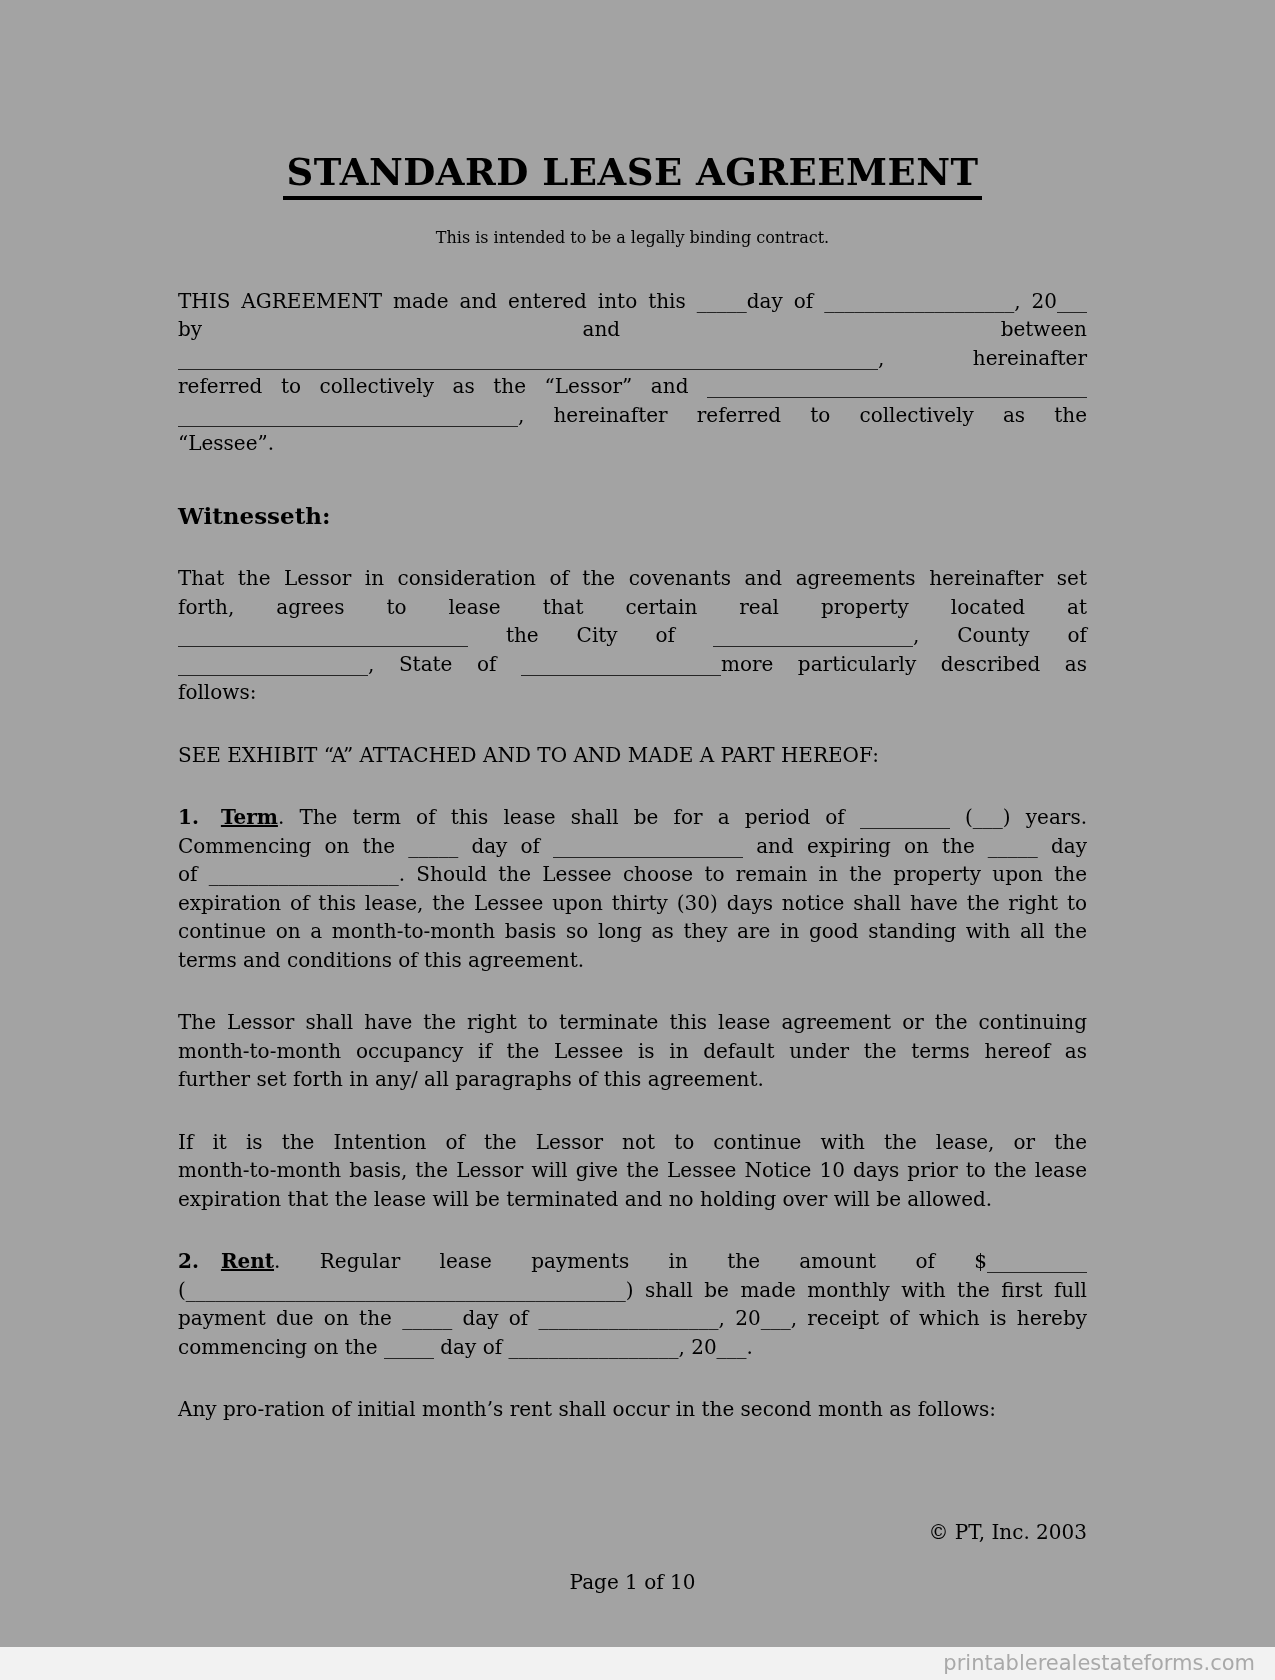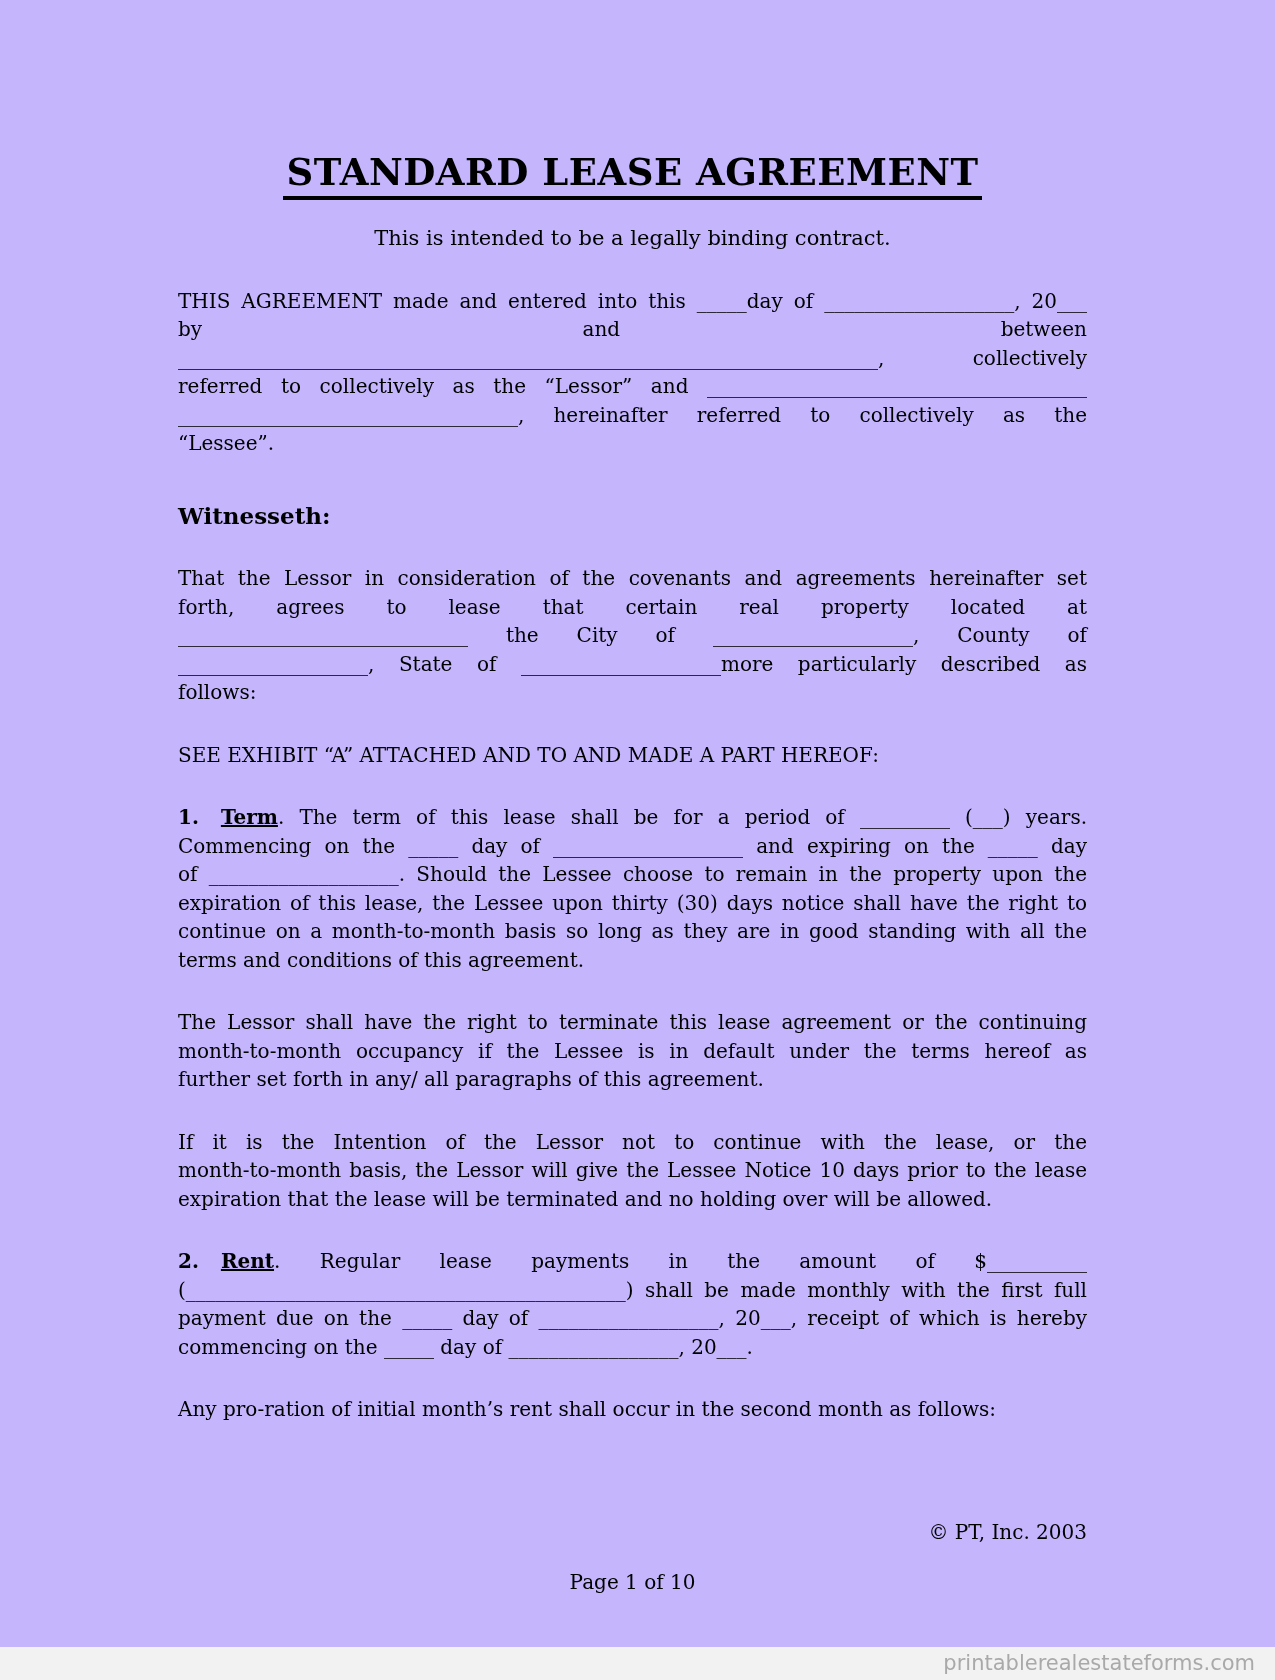--- a/index.html
+++ b/index.html
@@ -7,7 +7,7 @@
     position: relative;
     width: 1275px;
     height: 1680px;
-    background: #c4b5fd;
+    background: #a3a3a3;
     color: #000000;
     font-family: "DejaVu Serif", serif;
     overflow: hidden;

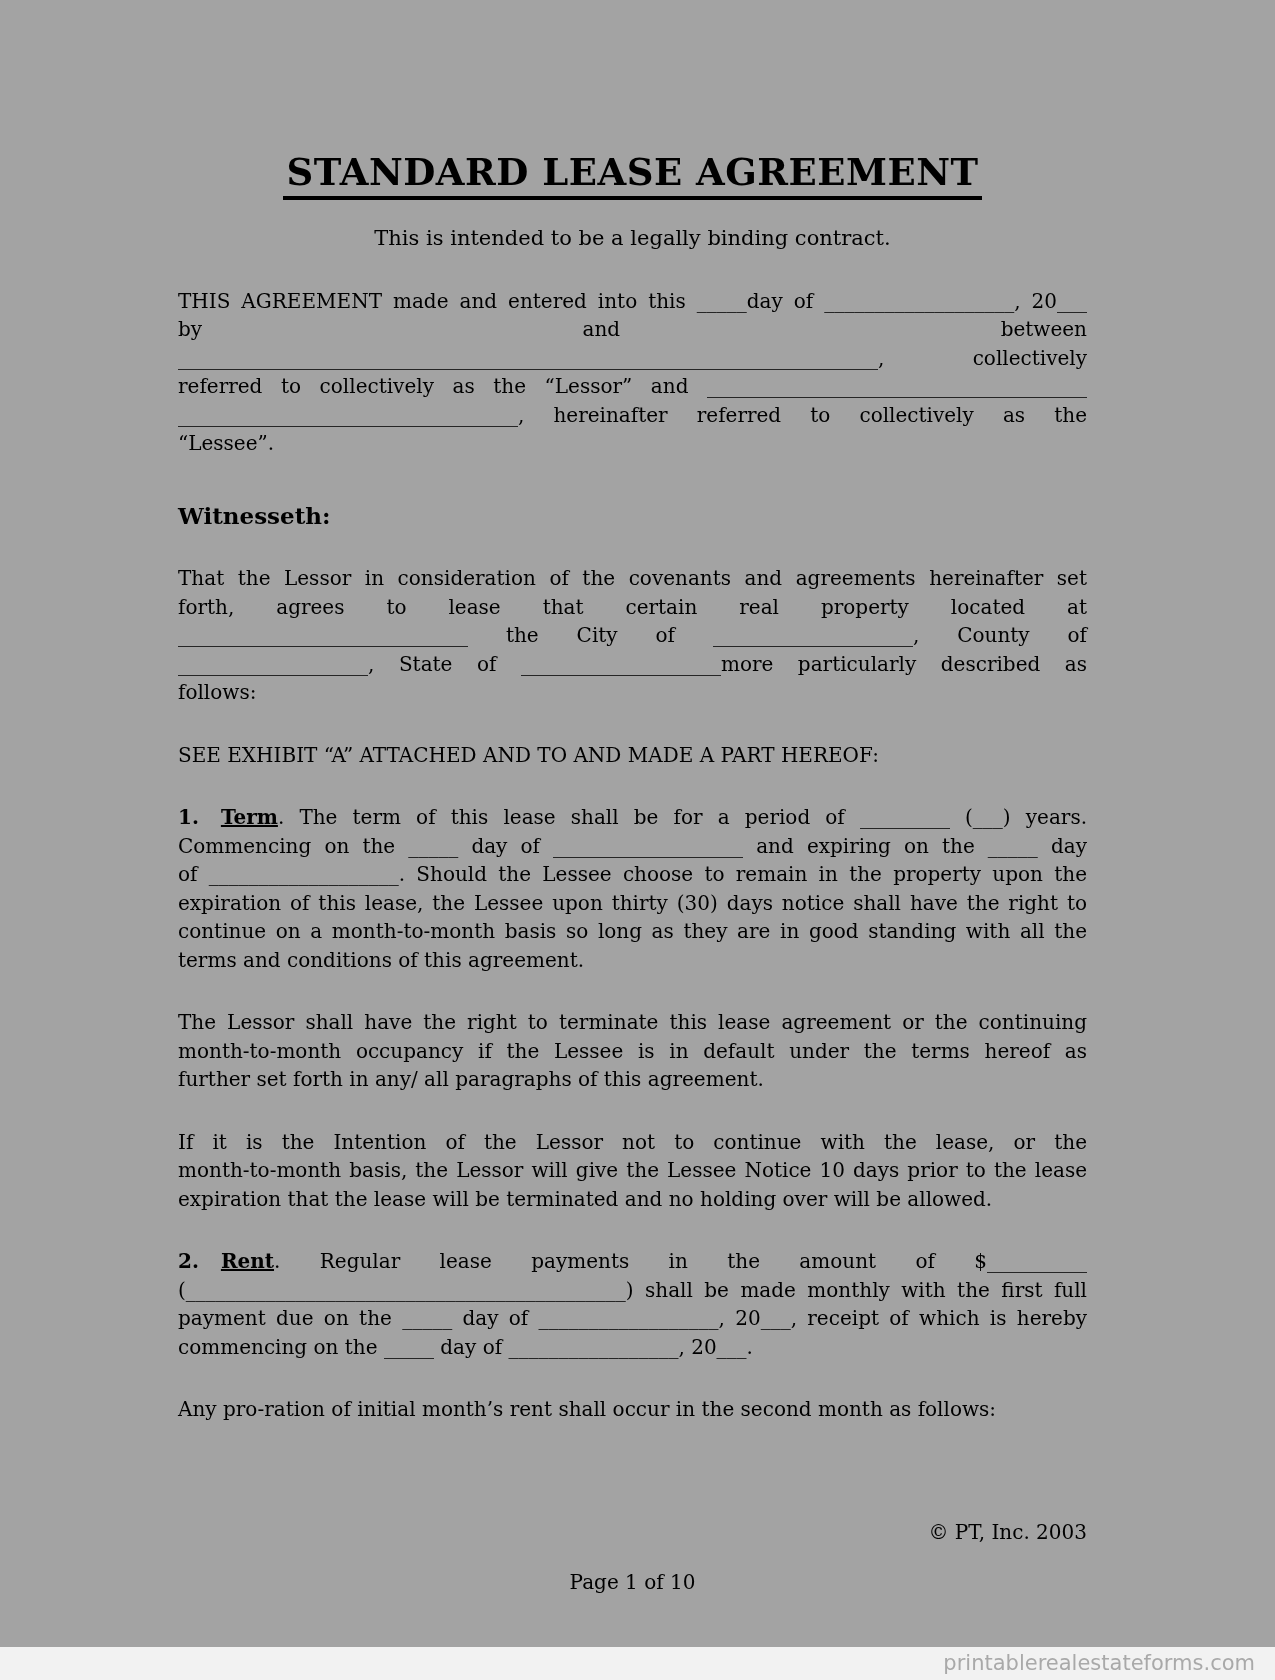--- a/index.html
+++ b/index.html
@@ -28,7 +28,7 @@
     padding: 0 4px 2px 4px;
     white-space: nowrap;
   }
-  .subtitle { margin-top: 24px; text-align: center; font-size: 21px; line-height: 30px; }
+  .subtitle { margin-top: 24px; text-align: center; font-size: 16px; line-height: 30px; }
   .para { margin-top: 34px; font-size: 20px; }
   .line { line-height: 28.5px; min-height: 28.5px; }
   .j { text-align: justify; text-align-last: justify; }

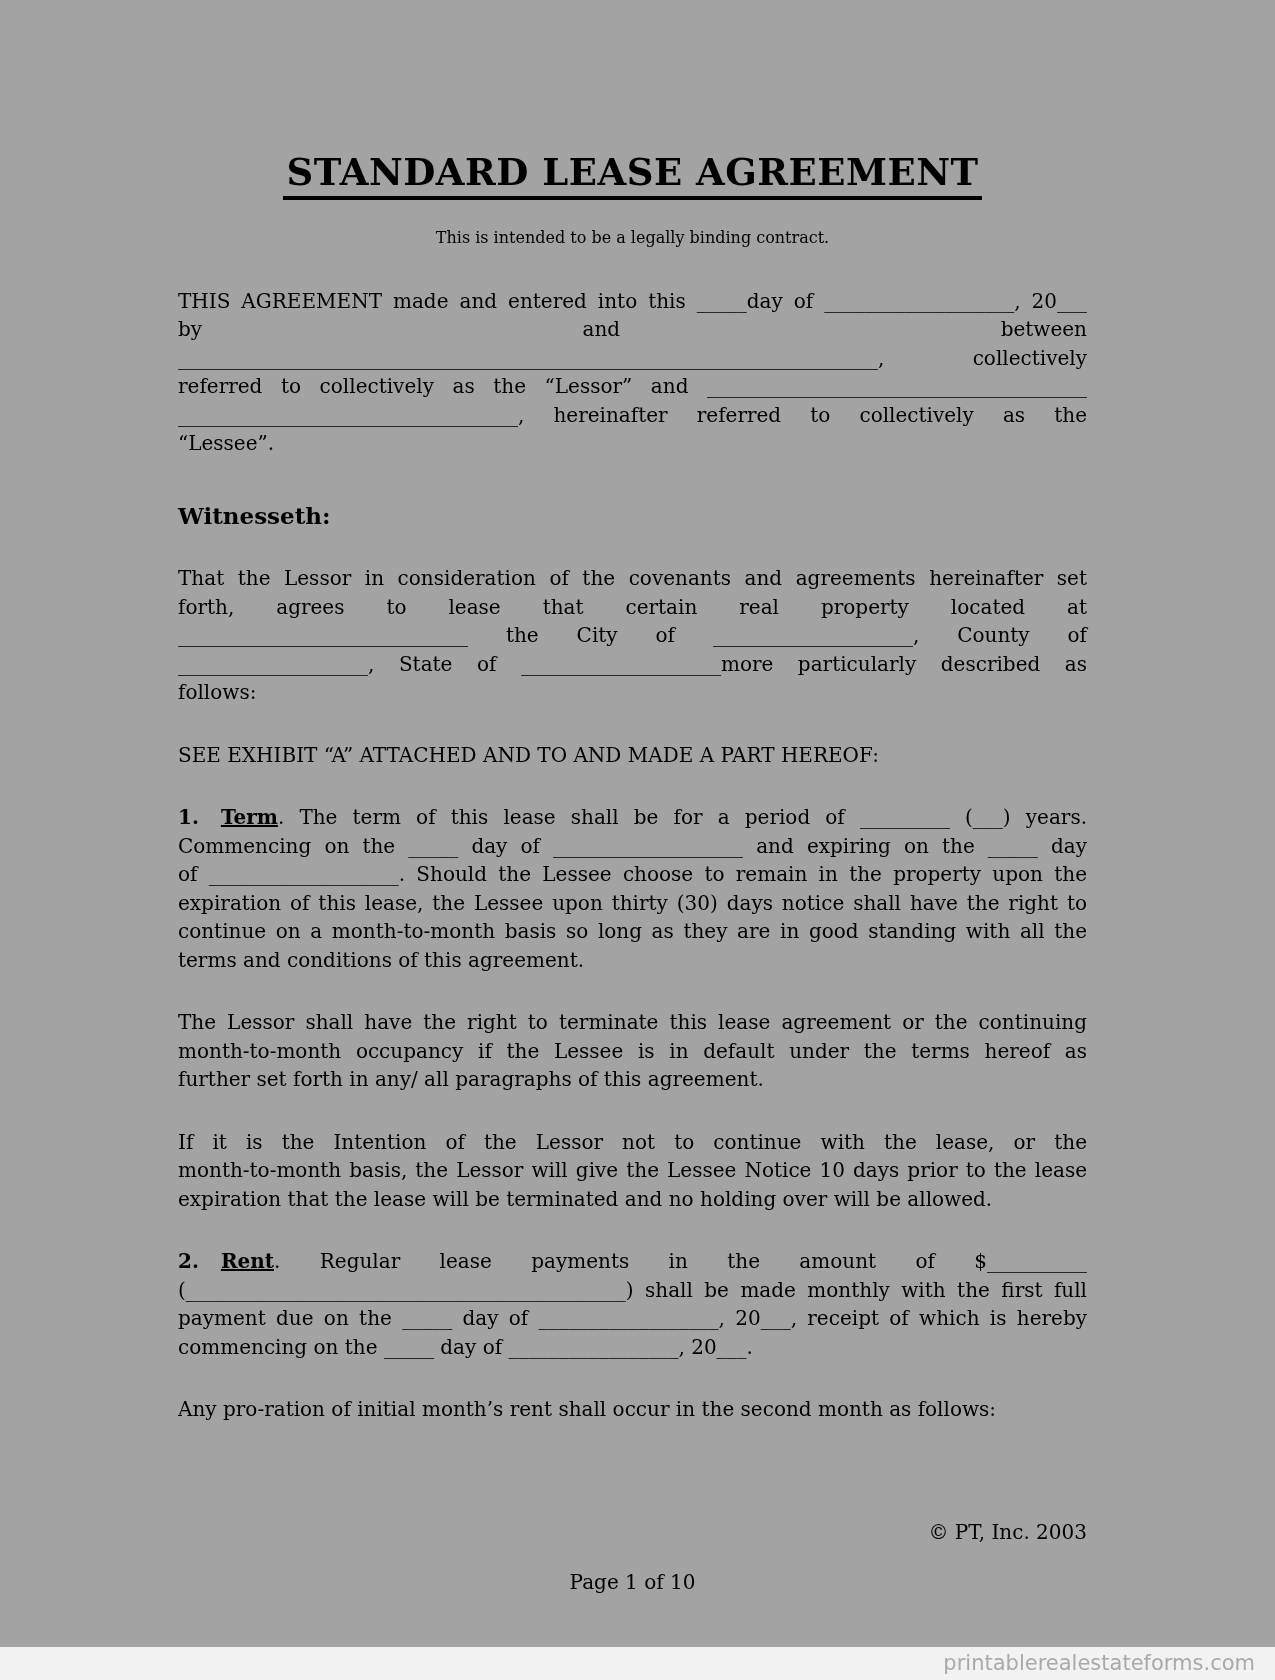--- a/index.html
+++ b/index.html
@@ -68,7 +68,7 @@
         <span>and</span>
         <span>between</span>
       </div>
-      <div class="line j">______________________________________________________________________, collectively</div>
+      <div class="line j">______________________________________________________________________, hereinafter</div>
       <div class="line j">referred to collectively as the “Lessor” and ______________________________________</div>
       <div class="line j">__________________________________, hereinafter referred to collectively as the</div>
       <div class="line">“Lessee”.</div>

